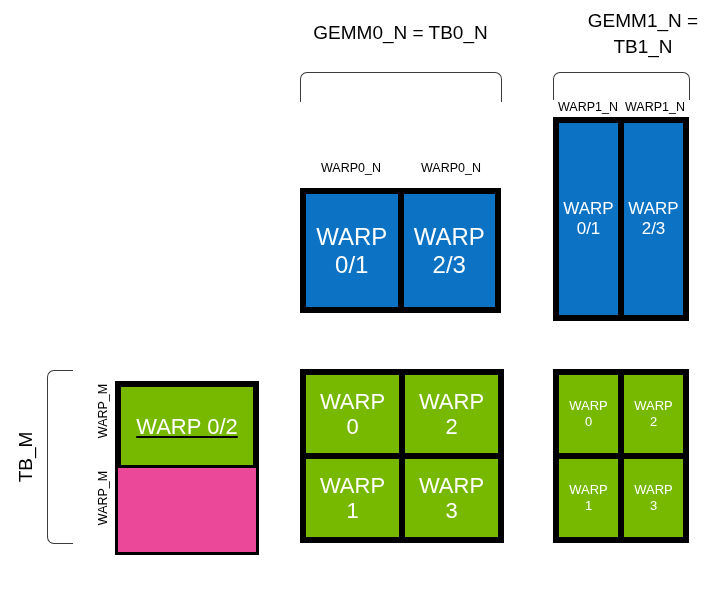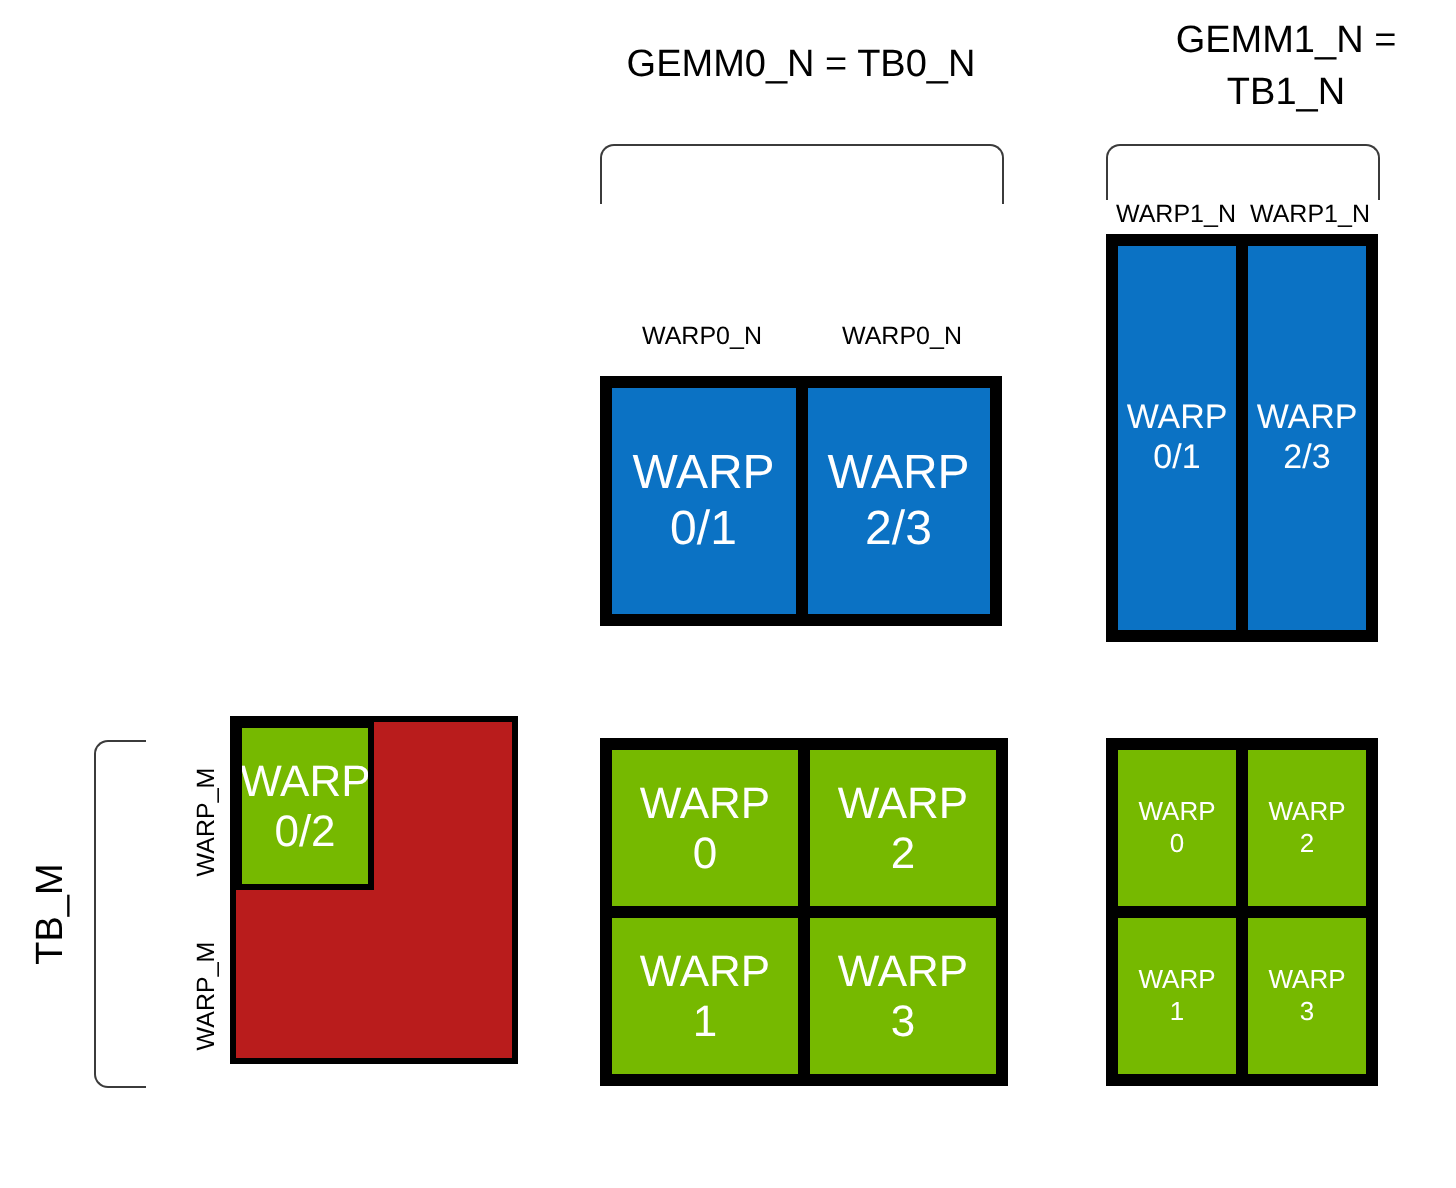--- a/index.html
+++ b/index.html
@@ -74,7 +74,7 @@
     position:absolute;
     box-sizing:border-box;
     display:grid;
-    background:#b91c1c;
+    background:#ec4899;
   }
   .cell{
     box-sizing:border-box;

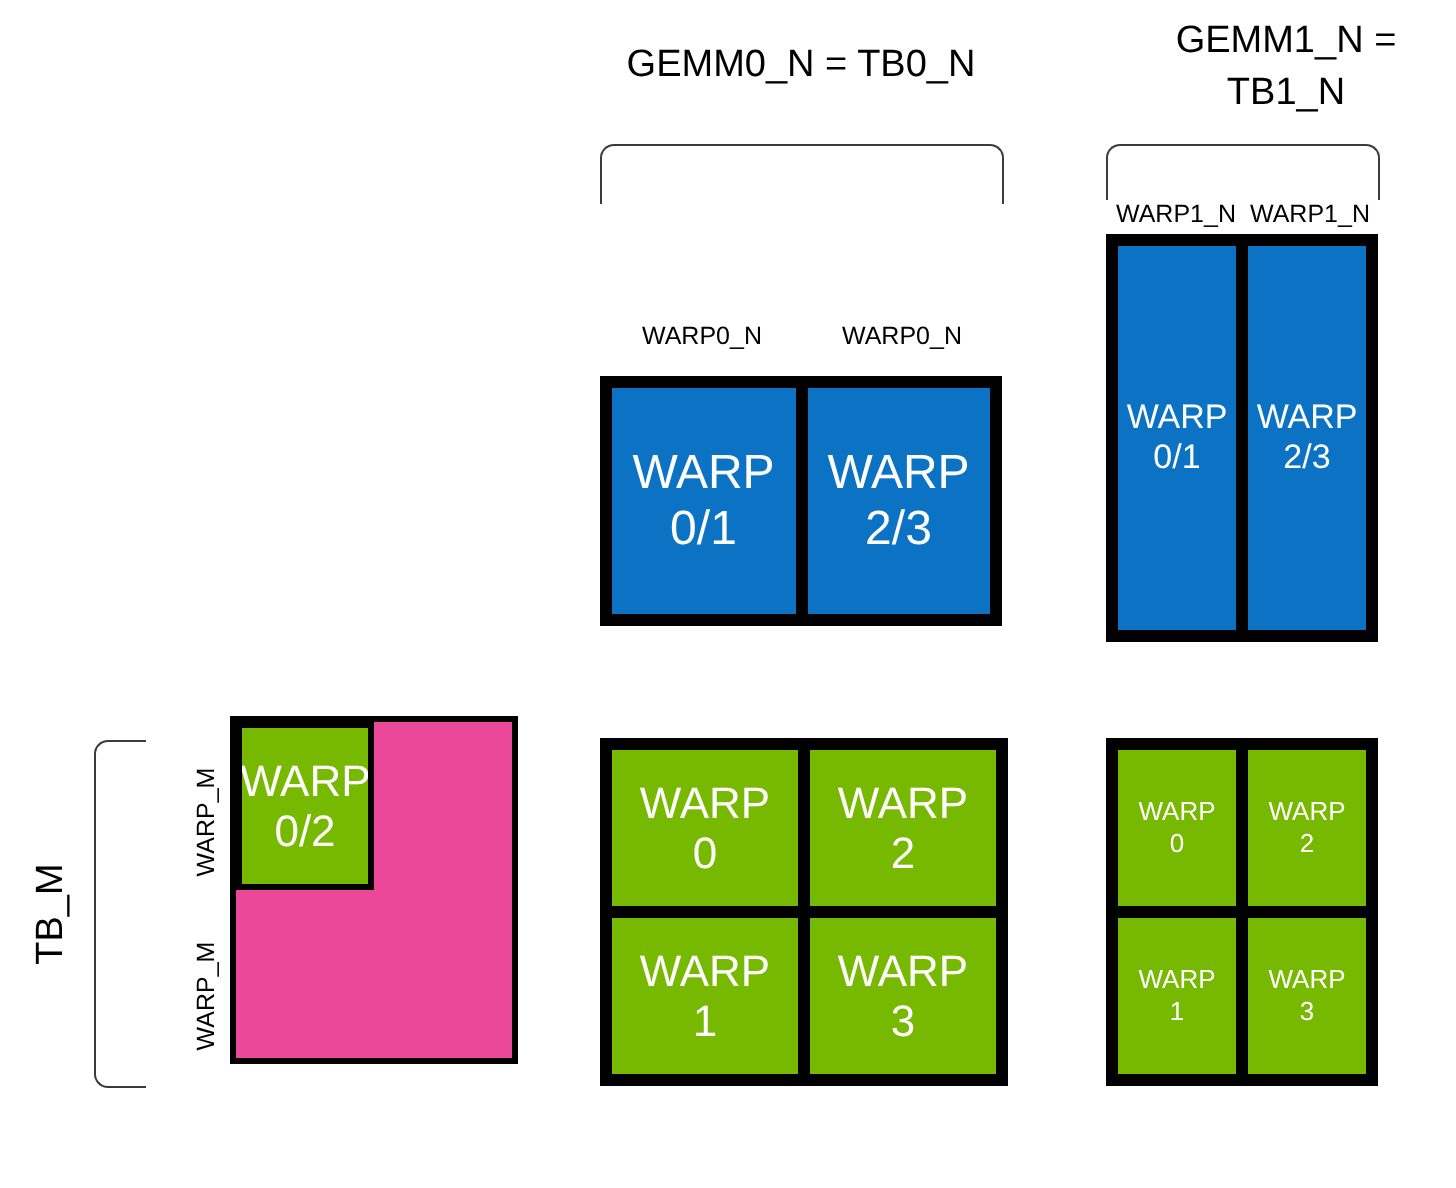--- a/index.html
+++ b/index.html
@@ -103,9 +103,9 @@
   #grp-gemm1-blue{left:553px;top:117px;width:136px;height:204px;
       grid-template-columns:1fr 1fr;grid-template-rows:1fr;gap:0px;
       border:3px solid #000;}
-  #grp-left-green{left:115px;top:358px;width:144px;height:174px;
-      grid-template-columns:1fr 1fr;grid-template-rows:1fr 1fr;gap:0px;
-      border:3px solid #000;}
+  #grp-left-green{left:115px;top:381px;width:144px;height:174px;
+      grid-template-columns:1fr;grid-template-rows:1fr 1fr;gap:0px;
+      border:3px solid #000;text-decoration:underline;}
   #grp-mid-green{left:300px;top:369px;width:204px;height:174px;
       grid-template-columns:1fr 1fr;grid-template-rows:1fr 1fr;gap:0px;
       border:3px solid #000;}

